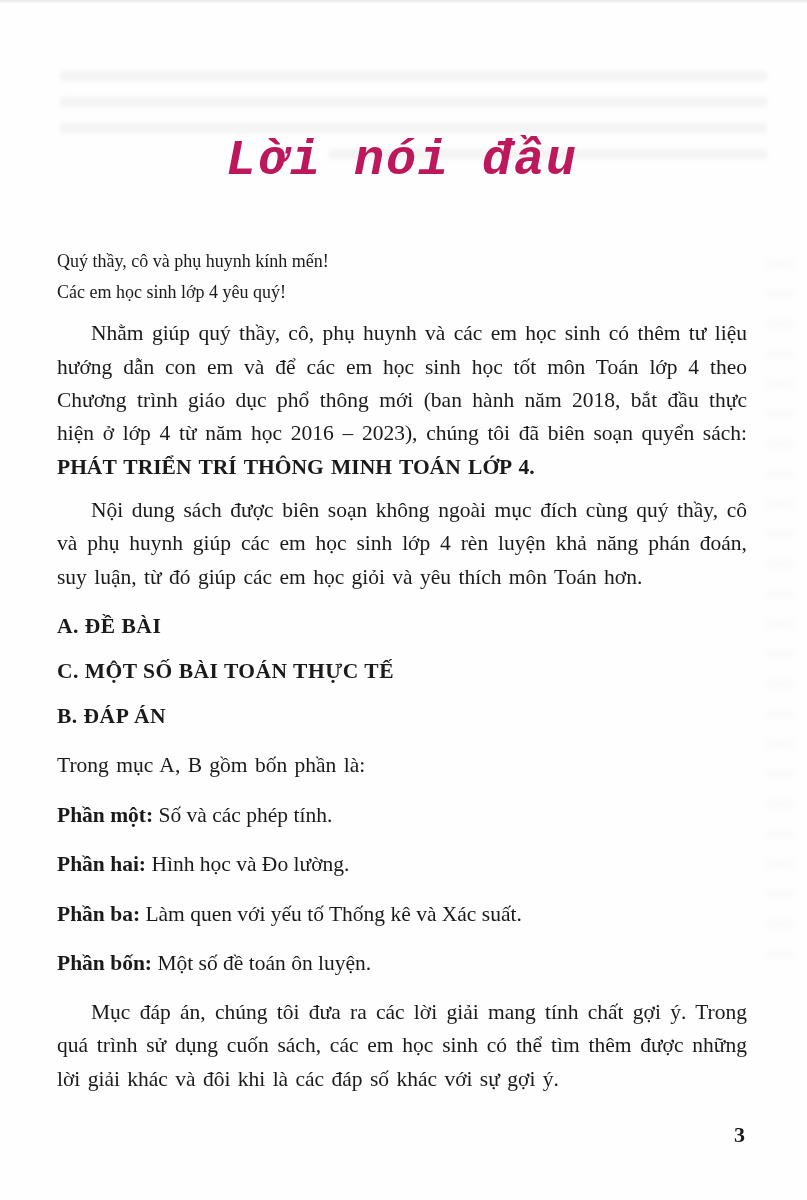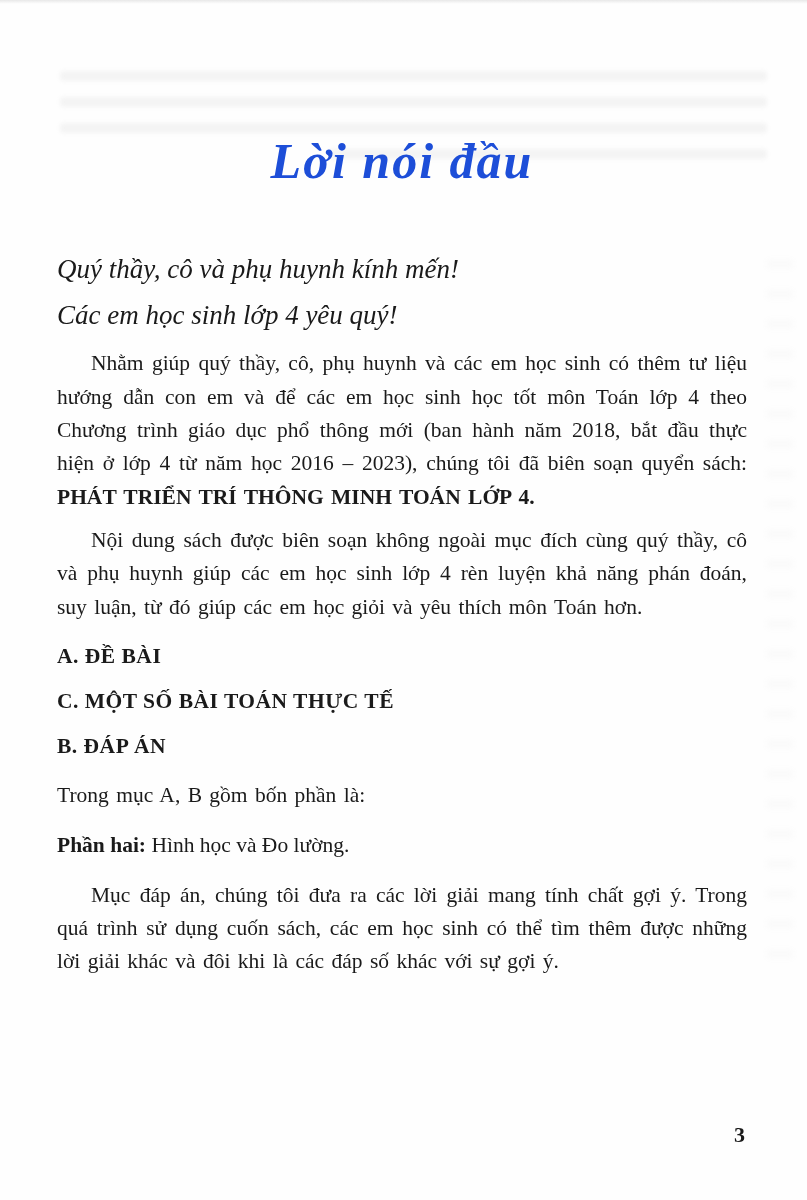--- a/index.html
+++ b/index.html
@@ -58,12 +58,12 @@
   h1.preface-title {
     margin: 132px 0 58px 0;
     text-align: center;
-    font-family: Liberation Serif, serif;
+    font-family: Liberation Mono, monospace;
     font-style: italic;
     font-weight: 600;
     font-size: 50px;
     letter-spacing: 2px;
-    color: #1d4ed8;
+    color: #be185d;
   }
   .salutation {
     font-style: italic;

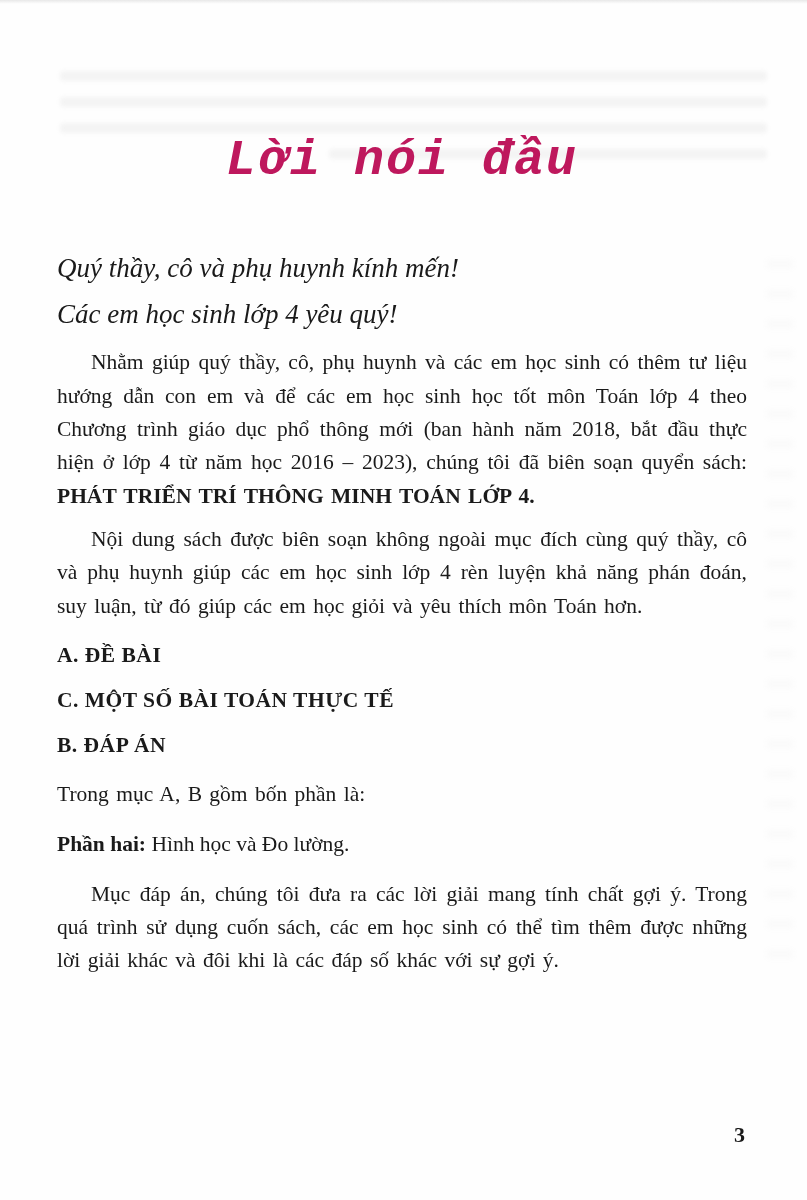--- a/index.html
+++ b/index.html
@@ -66,8 +66,7 @@
     color: #be185d;
   }
   .salutation {
-    font-style: italic;
-    font-size: 27px;
+    font-size: 18px;
     line-height: 1.62;
     margin: 0 0 2px 0;
     padding-left: 0;

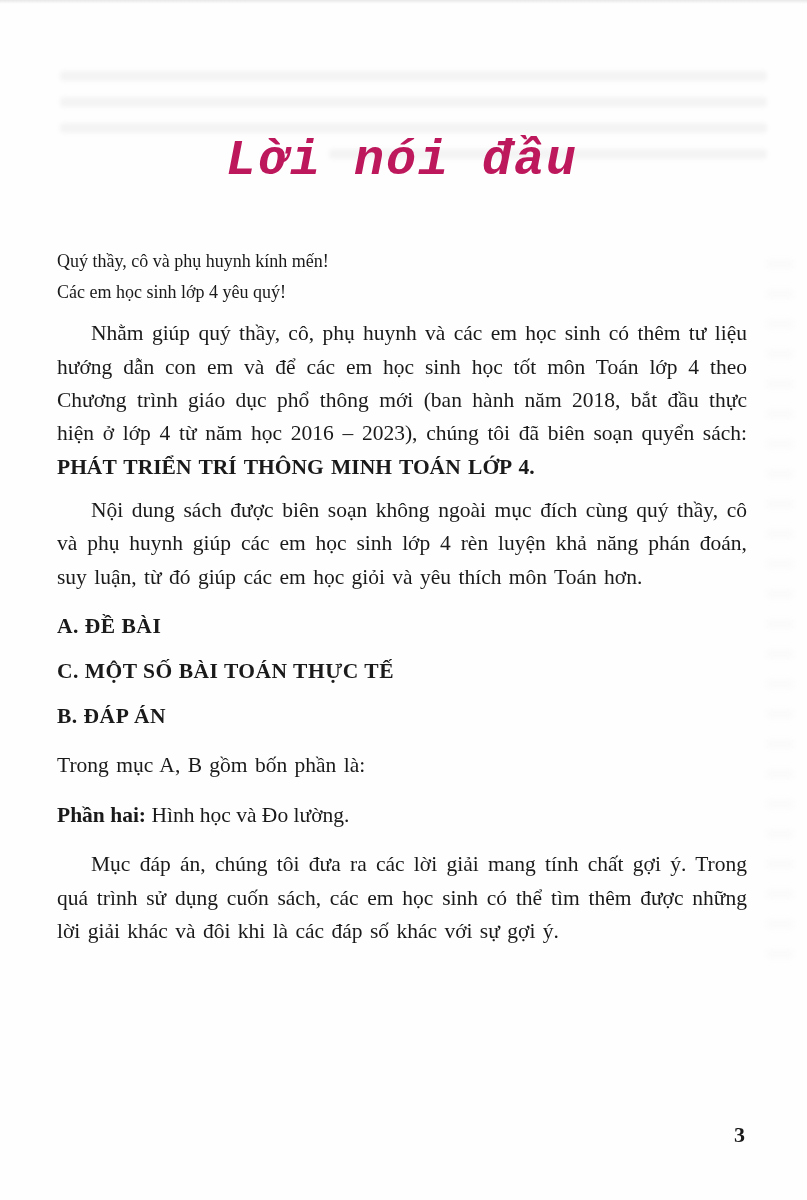--- a/index.html
+++ b/index.html
@@ -137,6 +137,7 @@
 
     <p class="body-par" style="text-indent:0;">Trong mục A, B gồm bốn phần là:</p>
 
+    <div class="part-line"><span class="bold">Phần một:</span><span> Số và các phép tính.</span></div>
     <div class="part-line"><span class="bold">Phần hai:</span><span> Hình học và Đo lường.</span></div>
 
     <p class="body-par">Mục đáp án, chúng tôi đưa ra các lời giải mang tính chất gợi ý. Trong quá trình sử dụng cuốn sách, các em học sinh có thể tìm thêm được những lời giải khác và đôi khi là các đáp số khác với sự gợi ý.</p>

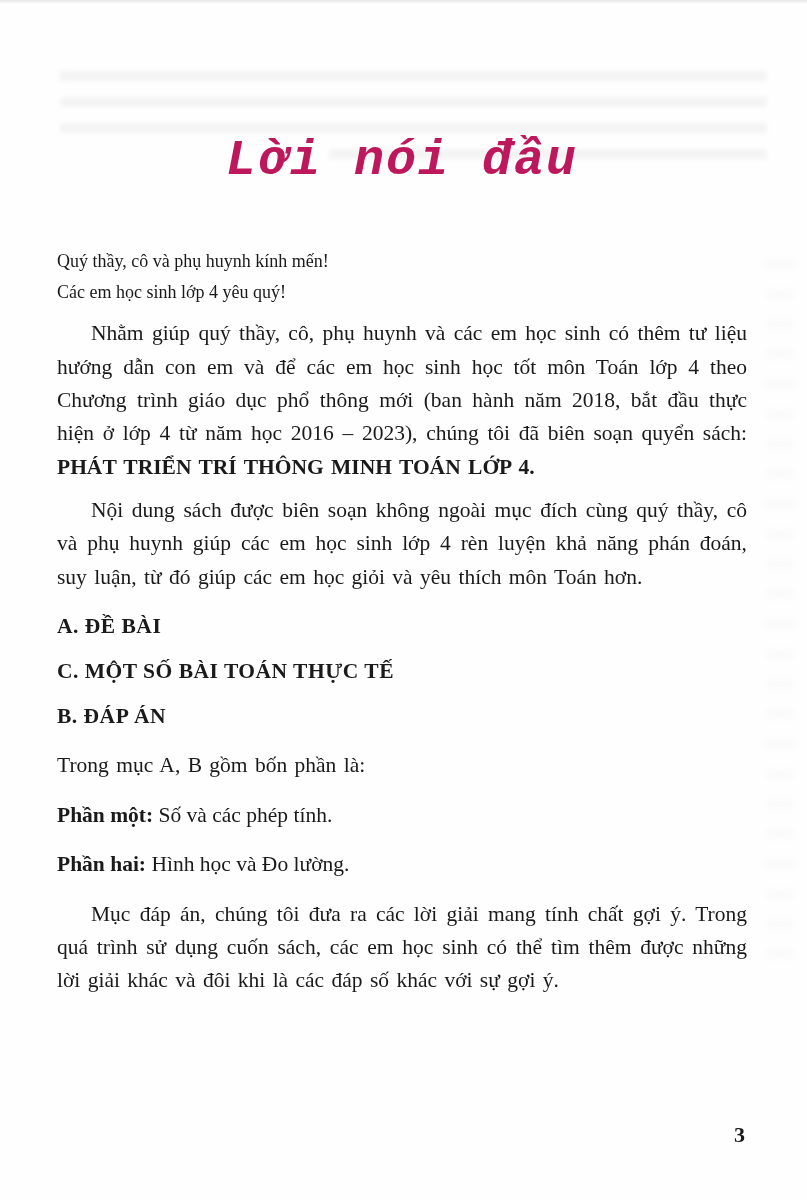--- a/index.html
+++ b/index.html
@@ -139,6 +139,7 @@
 
     <div class="part-line"><span class="bold">Phần một:</span><span> Số và các phép tính.</span></div>
     <div class="part-line"><span class="bold">Phần hai:</span><span> Hình học và Đo lường.</span></div>
+    <div class="part-line"><span class="bold">Phần ba:</span><span> Làm quen với yếu tố Thống kê và Xác suất.</span></div>
 
     <p class="body-par">Mục đáp án, chúng tôi đưa ra các lời giải mang tính chất gợi ý. Trong quá trình sử dụng cuốn sách, các em học sinh có thể tìm thêm được những lời giải khác và đôi khi là các đáp số khác với sự gợi ý.</p>
 

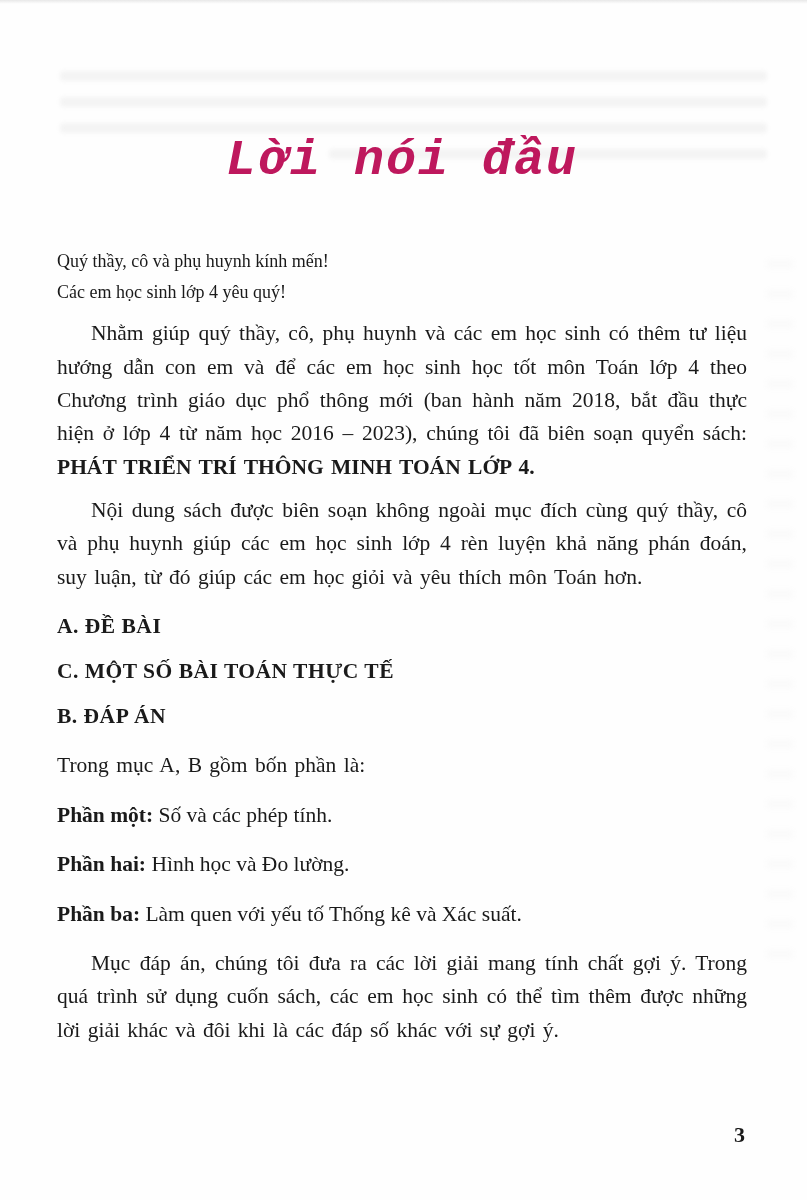--- a/index.html
+++ b/index.html
@@ -140,6 +140,7 @@
     <div class="part-line"><span class="bold">Phần một:</span><span> Số và các phép tính.</span></div>
     <div class="part-line"><span class="bold">Phần hai:</span><span> Hình học và Đo lường.</span></div>
     <div class="part-line"><span class="bold">Phần ba:</span><span> Làm quen với yếu tố Thống kê và Xác suất.</span></div>
+    <div class="part-line"><span class="bold">Phần bốn:</span><span> Một số đề toán ôn luyện.</span></div>
 
     <p class="body-par">Mục đáp án, chúng tôi đưa ra các lời giải mang tính chất gợi ý. Trong quá trình sử dụng cuốn sách, các em học sinh có thể tìm thêm được những lời giải khác và đôi khi là các đáp số khác với sự gợi ý.</p>
 

